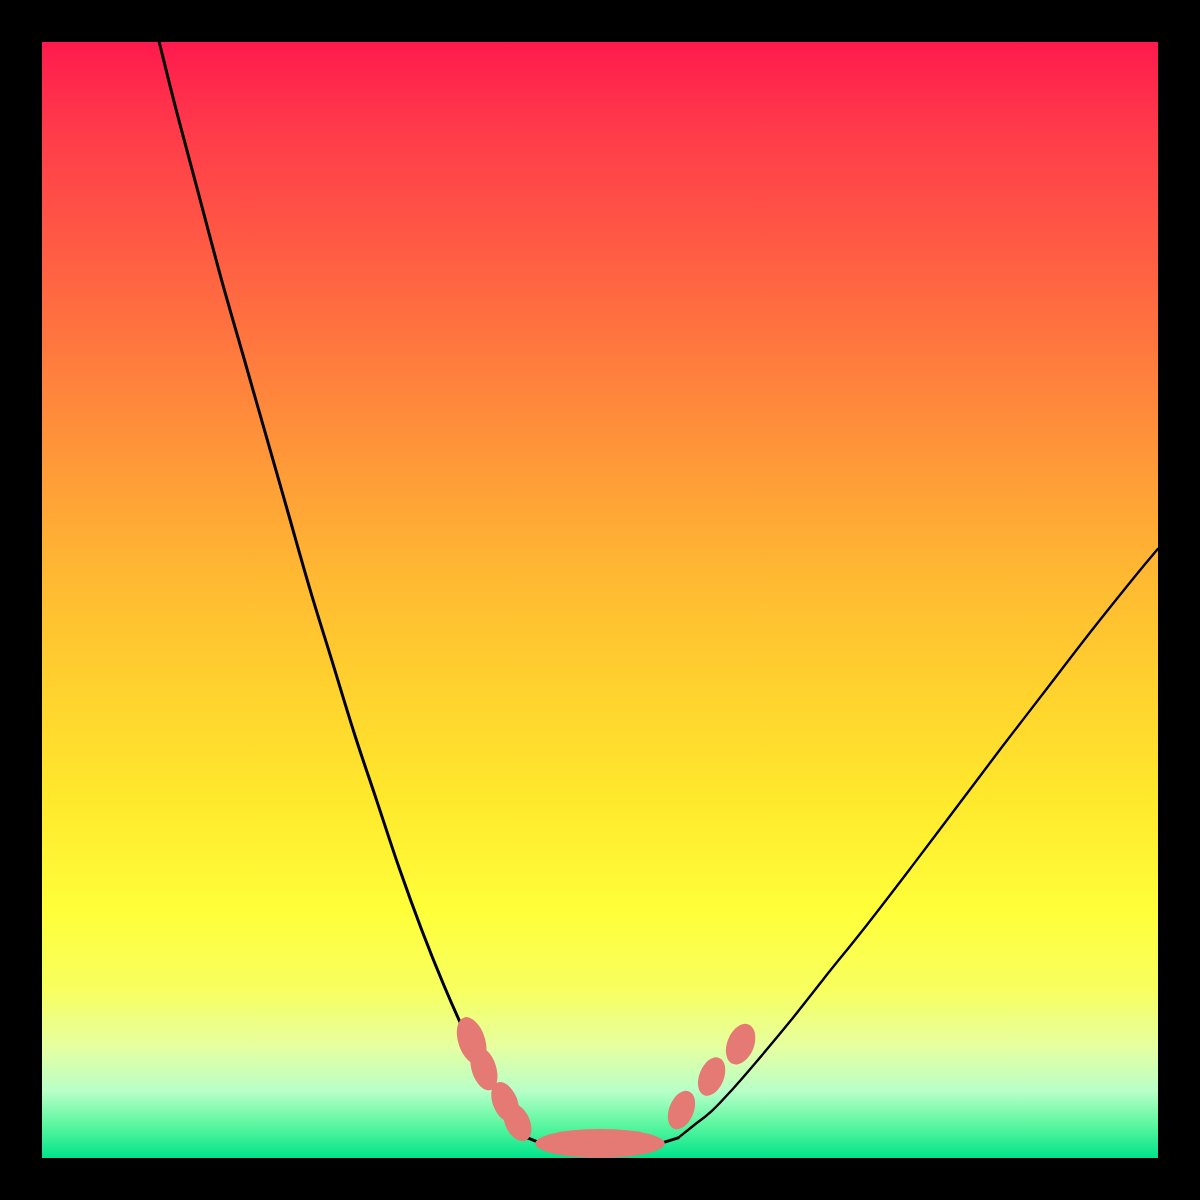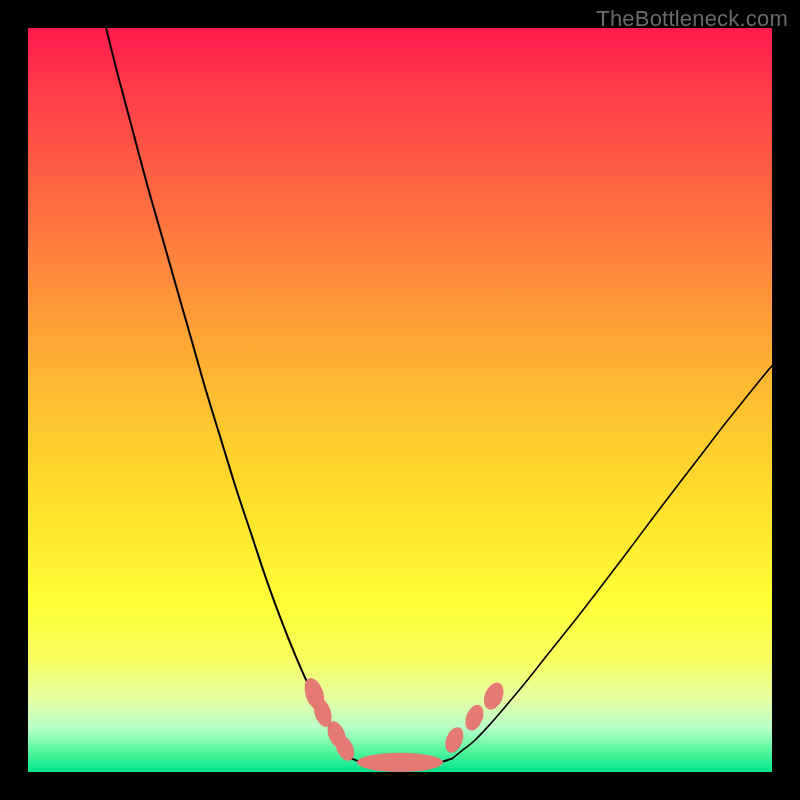--- a/index.html
+++ b/index.html
@@ -84,7 +84,6 @@
         </g>
     </svg>
   </div>
-  <div class="watermark">TheBottleneck.com</div>
 </div>
 
 </body></html>

